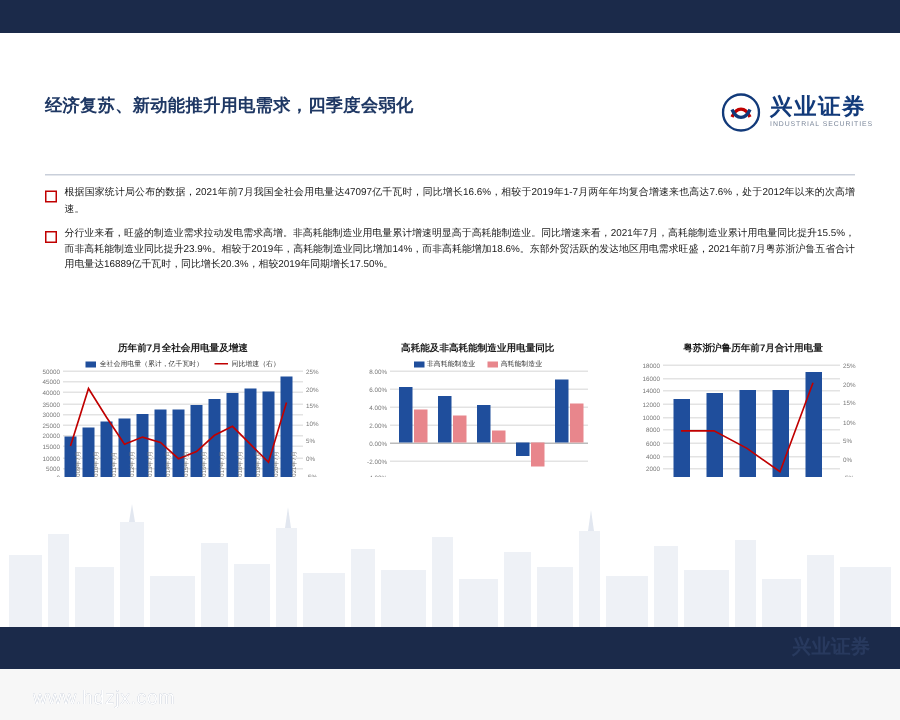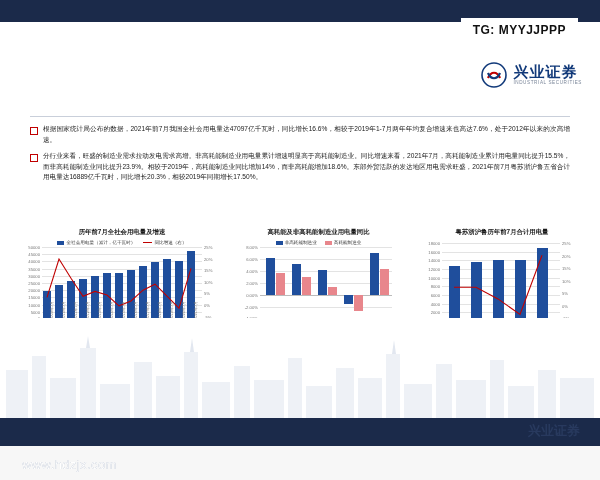--- a/index.html
+++ b/index.html
@@ -136,7 +136,6 @@
 <div class="slide">
 
   <div class="topband"></div>
-  <div class="tg-badge">TG: MYYJJPPP</div>
 
   <div class="header"></div>
 

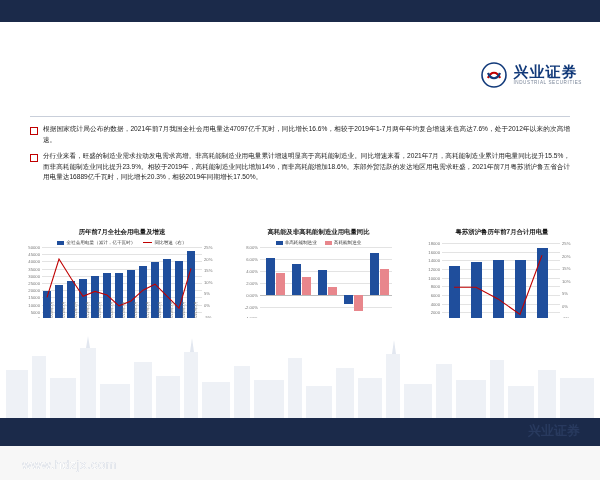--- a/index.html
+++ b/index.html
@@ -140,6 +140,7 @@
   <div class="header"></div>
 
   <div class="title">
+    <div>经济复苏、新动能推升用电需求，四季度会弱化</div>
   </div>
 
   <div class="brandbox">

